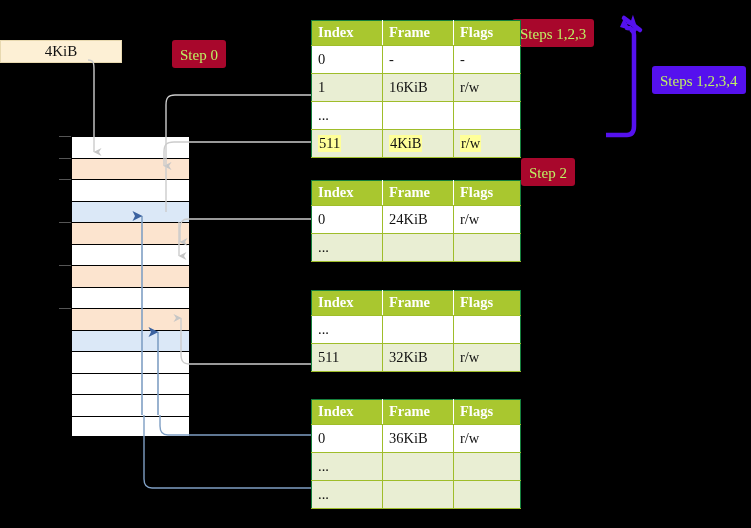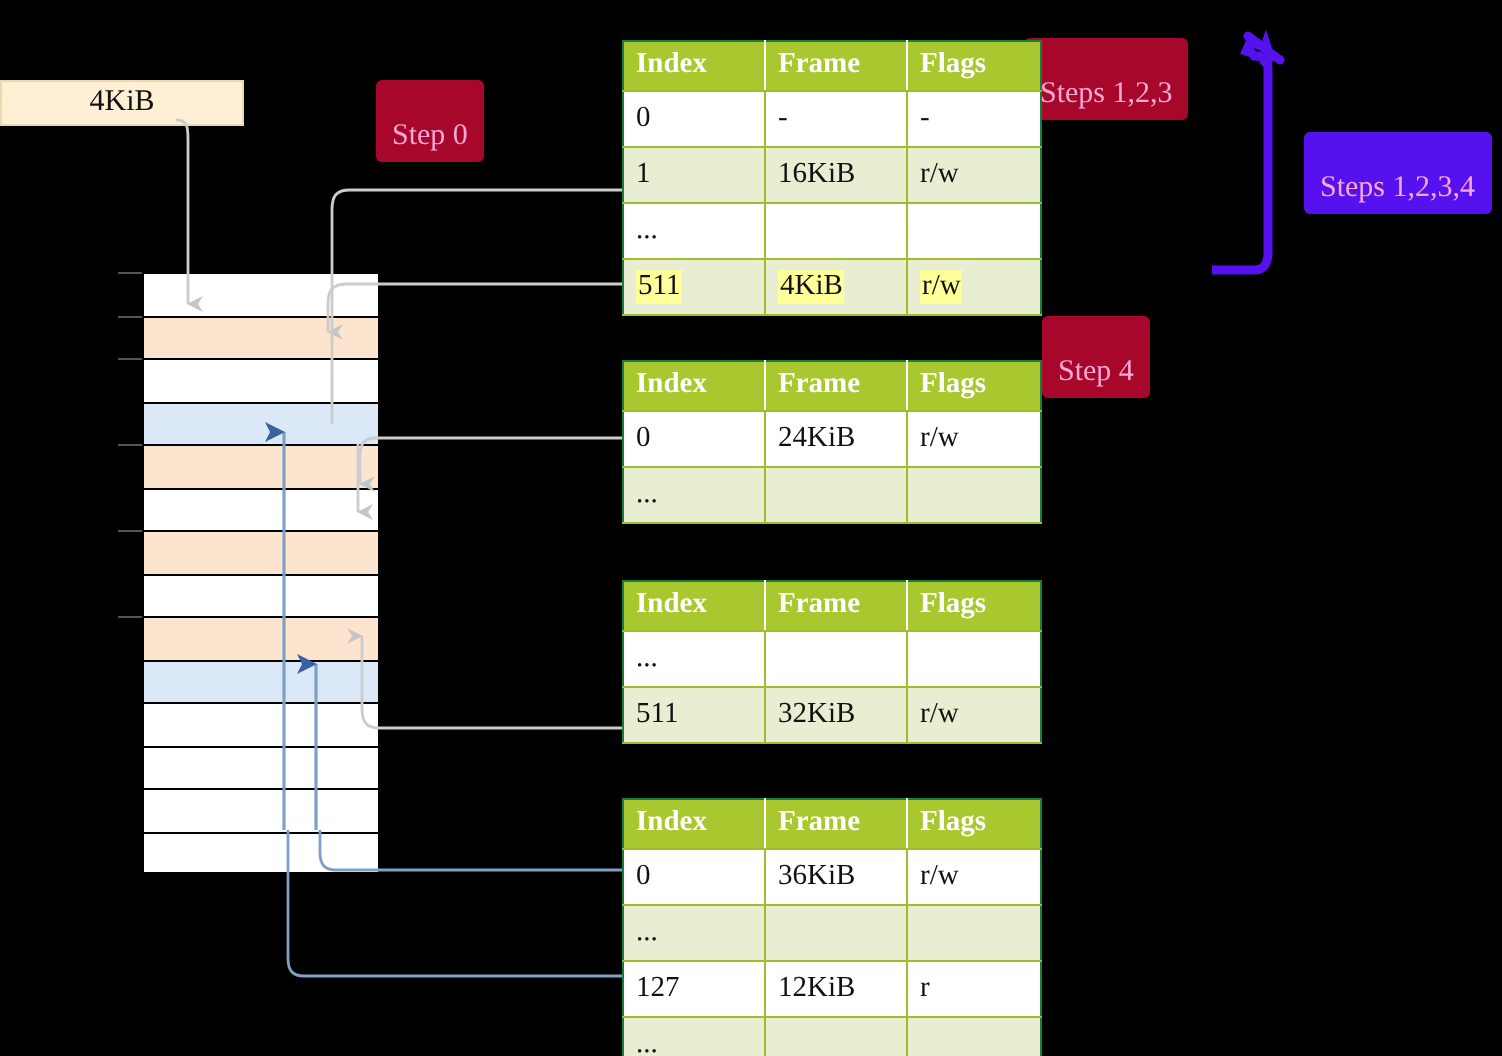--- a/index.html
+++ b/index.html
@@ -25,10 +25,10 @@
   
   .badge {
     position: absolute;
-    color: #f9a8d4;
+    color: #bef264;
     font-size: 15px;
     line-height: 1;
-    padding: 21px 8px 5px 8px;
+    padding: 8px 8px 5px 8px;
     border-radius: 3px;
     white-space: nowrap;
     font-family: "Liberation Serif", "DejaVu Serif", serif;

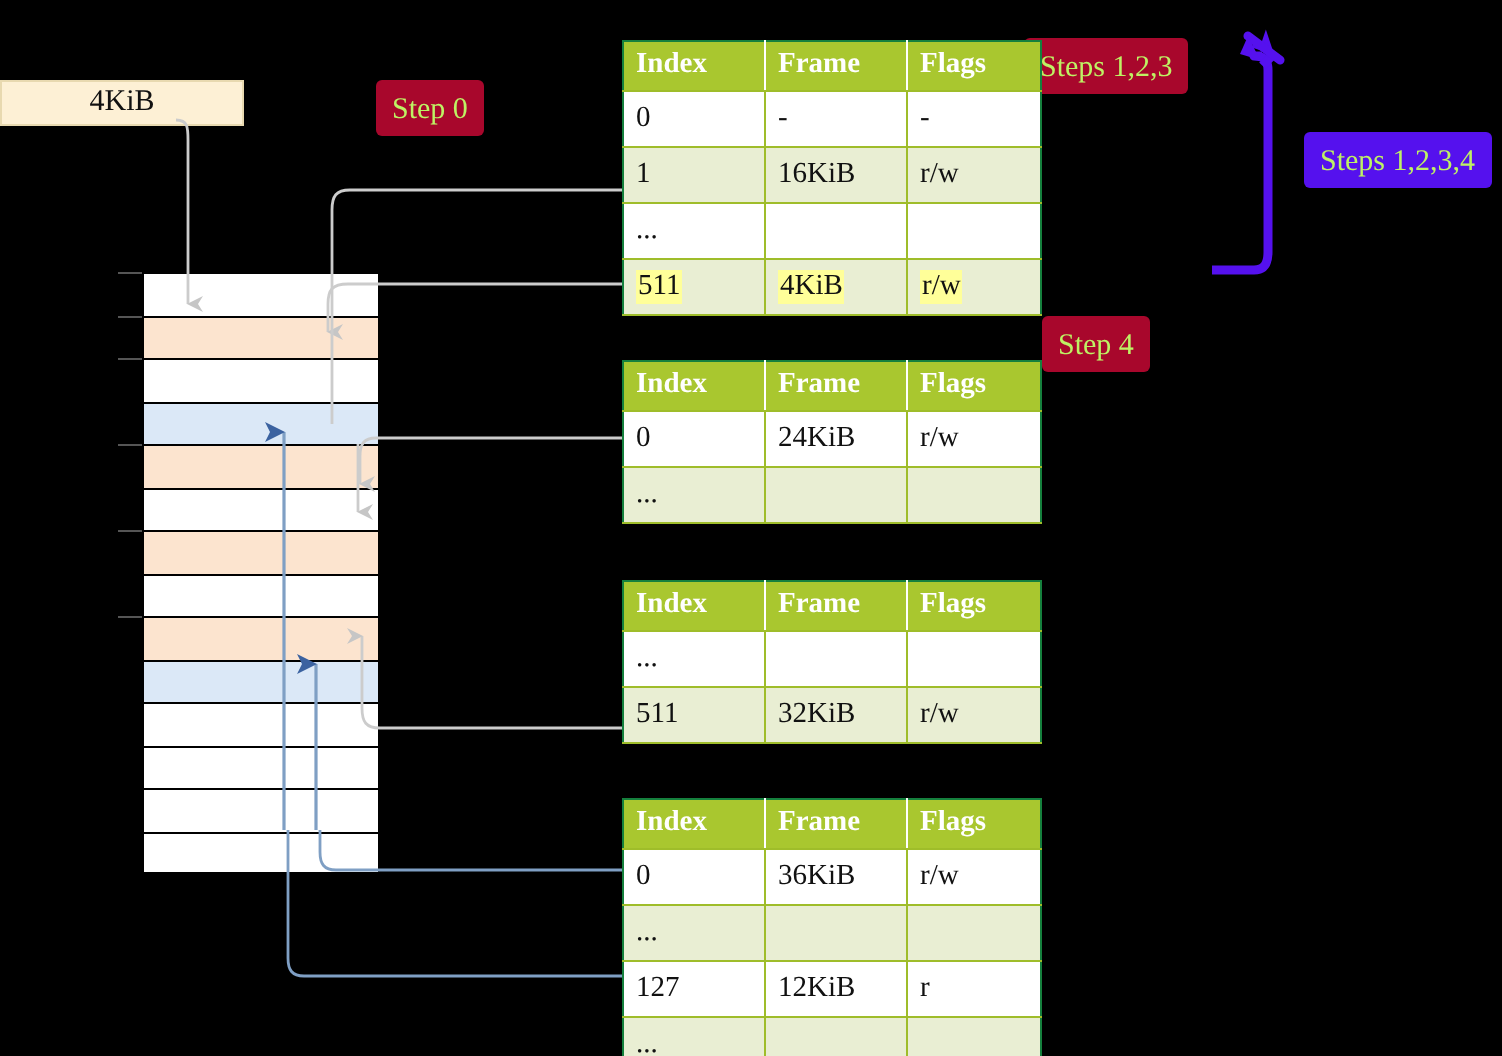--- a/index.html
+++ b/index.html
@@ -140,7 +140,7 @@
     <span>4KiB</span>
   </div>
 
-  <div class="badge badge-red" style="left: 188px; top: 40px; background: rgb(168, 7, 44);">
+  <div class="badge badge-red" style="left: 172px; top: 40px; background: rgb(168, 7, 44);">
     <span>Step 0</span>
   </div>
   <div class="badge badge-red" style="left: 512px; top: 19px; background: rgb(168, 7, 44);">

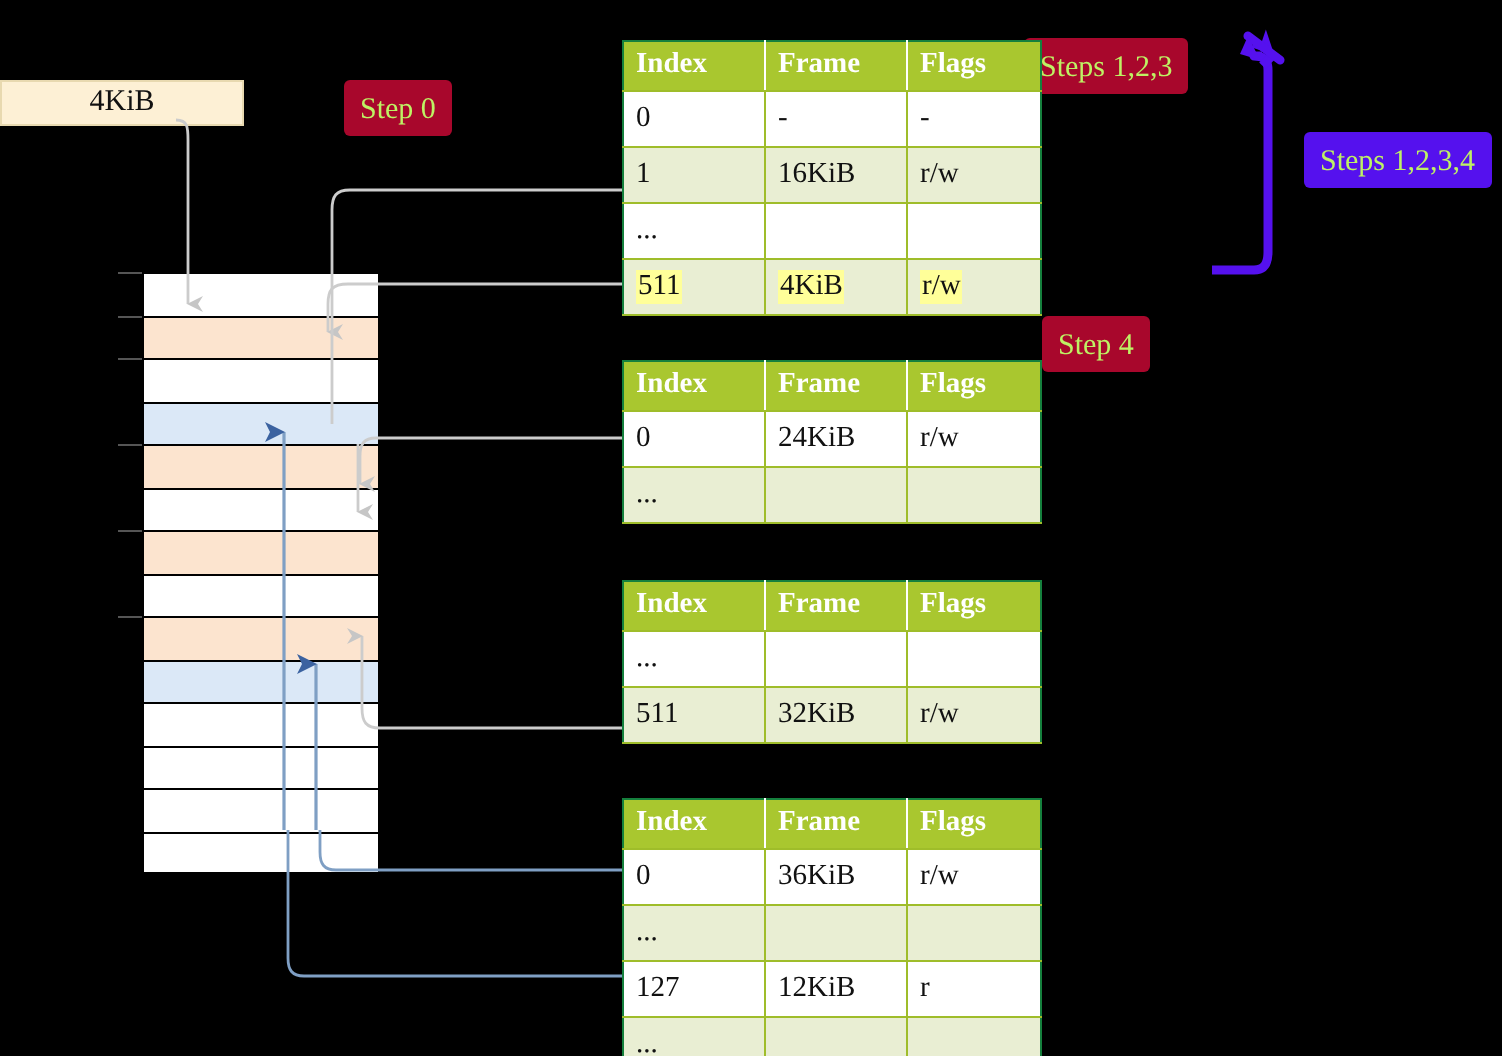--- a/index.html
+++ b/index.html
@@ -150,7 +150,7 @@
     <span>Steps 1,2,3,4</span>
   </div>
   <div class="badge badge-red" style="left: 521px; top: 158px; background: rgb(168, 7, 44);">
-    <span>Step 4</span>
+    <span>Step 2</span>
   </div>
 
   <div id="mem-column" style="left: 71px; top: 136px; width: 119px; height: 301px;">

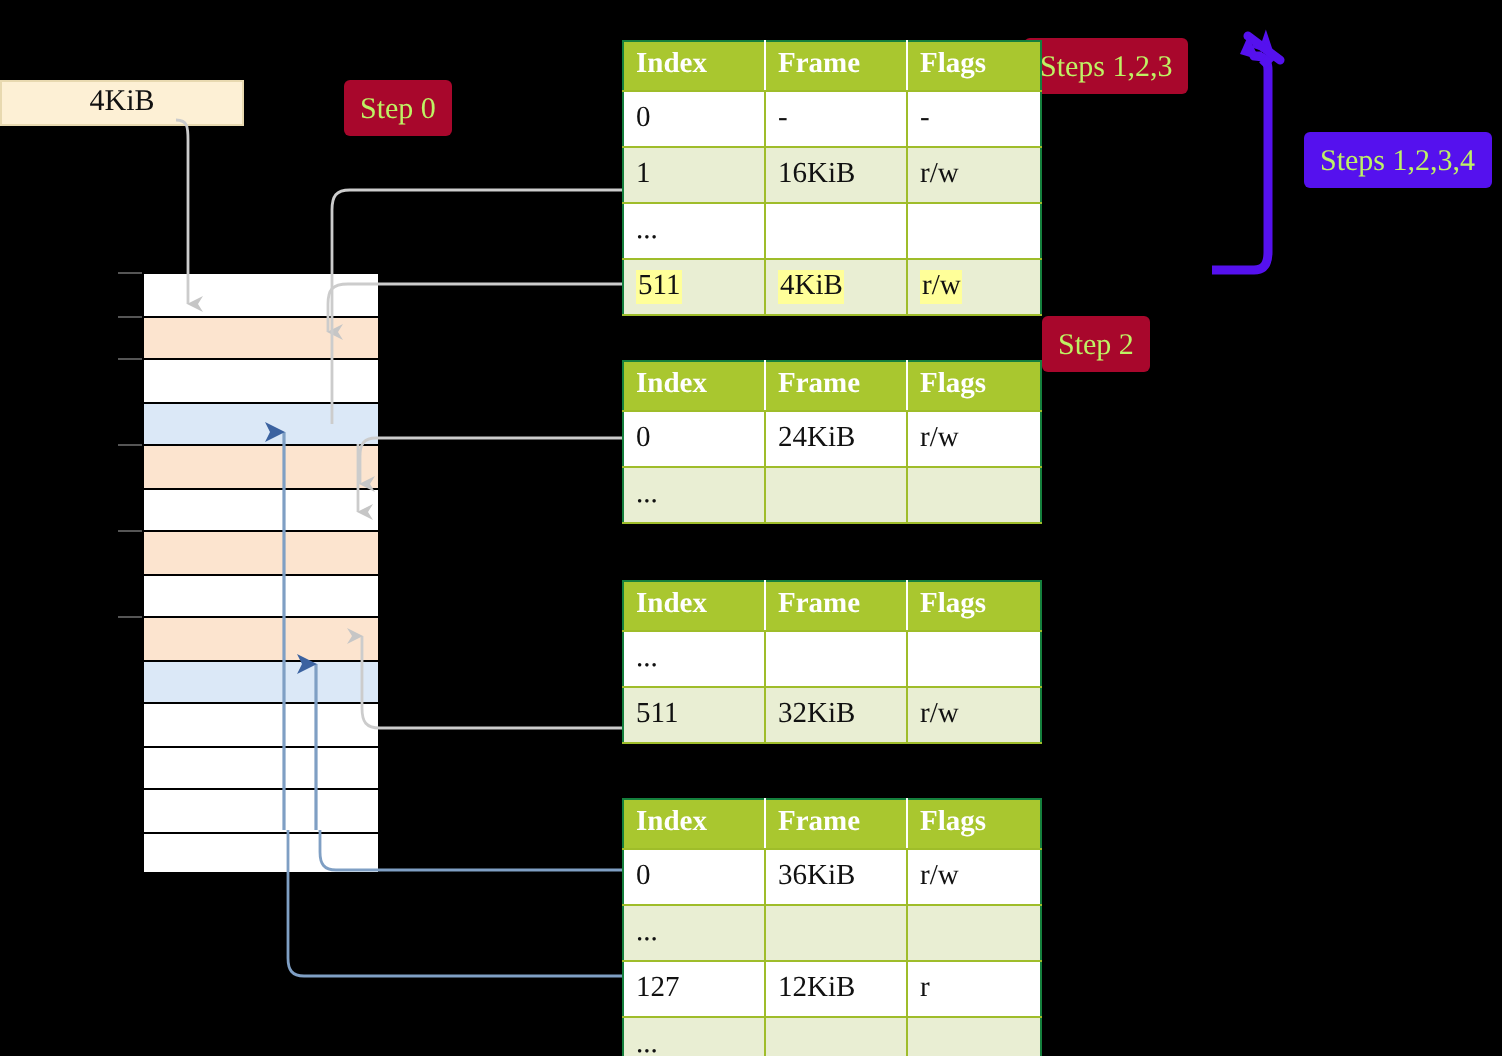--- a/index.html
+++ b/index.html
@@ -333,11 +333,6 @@
             <td class="col-frame empty">&nbsp;</td>
             <td class="col-flags empty">&nbsp;</td>
           </tr>
-          <tr class="odd">
-            <td class="col-index">127</td>
-            <td class="col-frame">12KiB</td>
-            <td class="col-flags">r</td>
-          </tr>
           <tr class="even">
             <td class="col-index">...</td>
             <td class="col-frame empty">&nbsp;</td>

